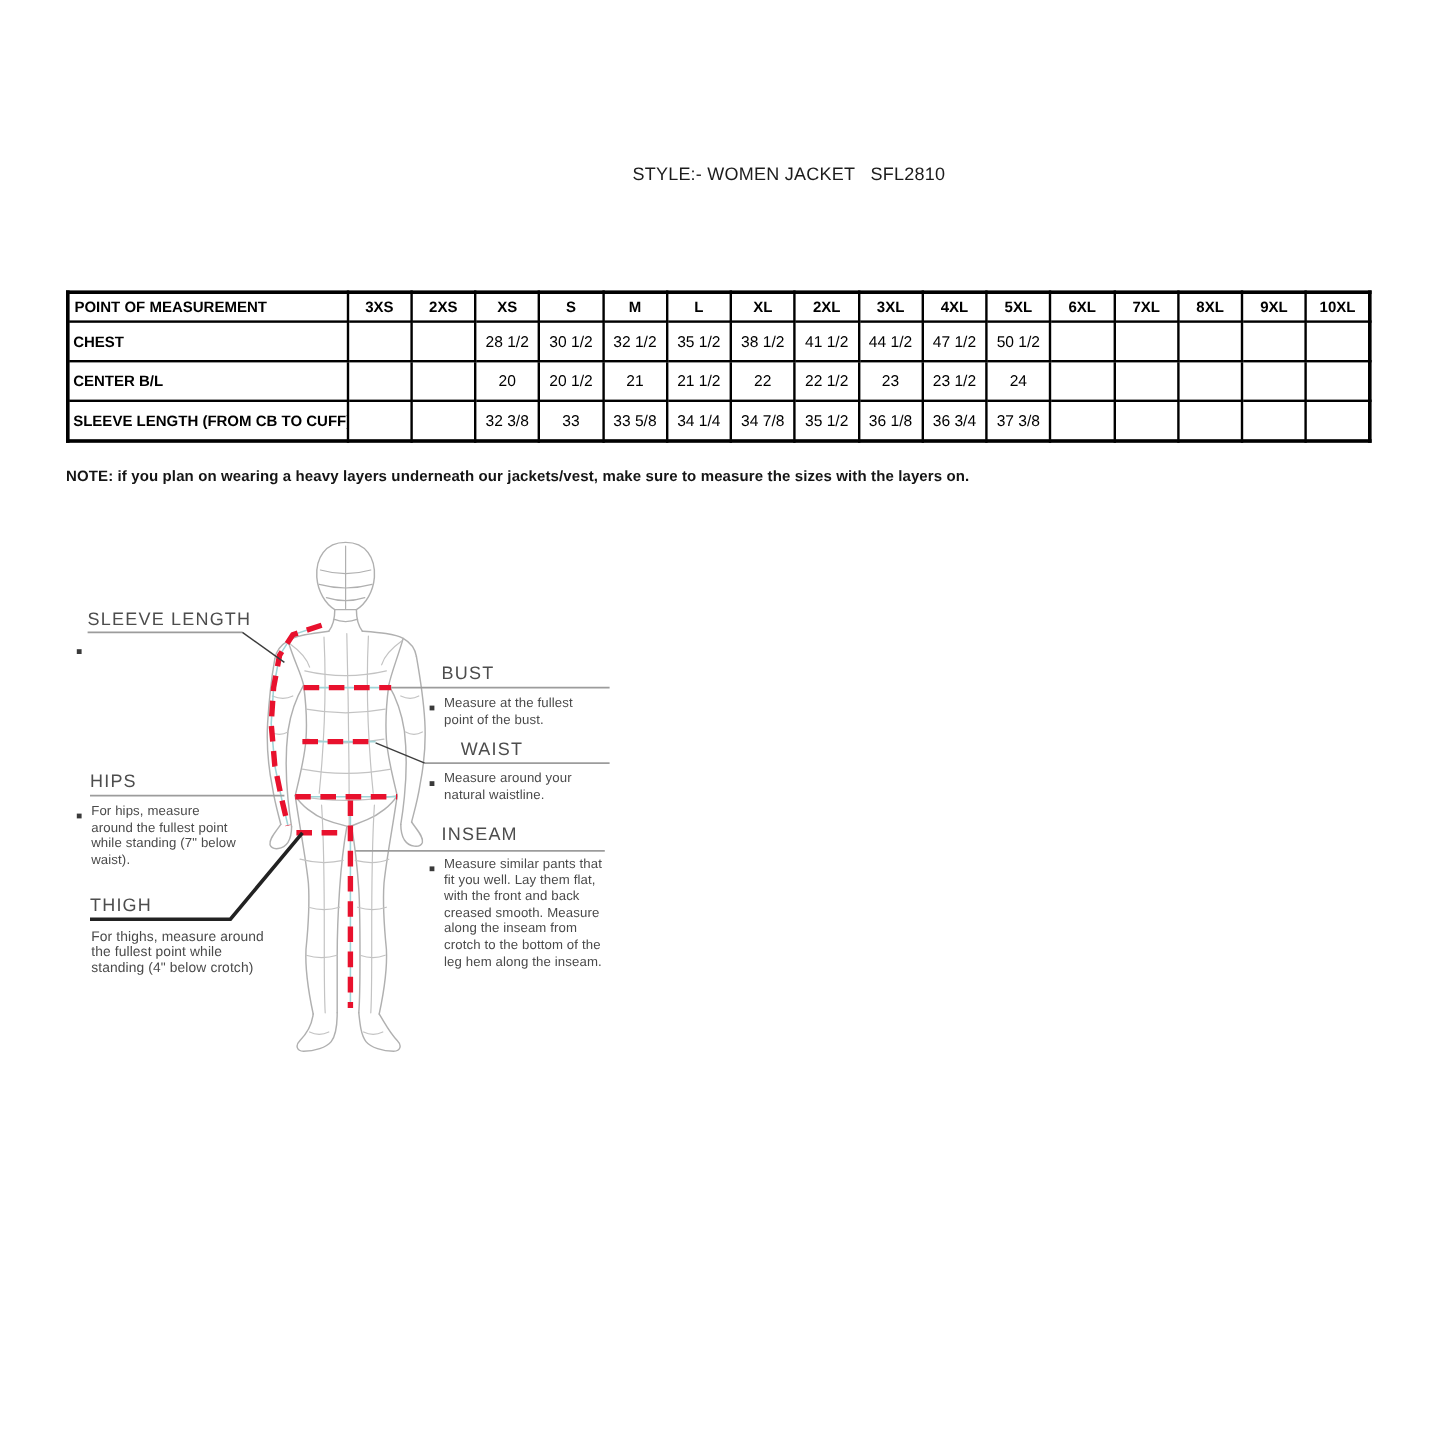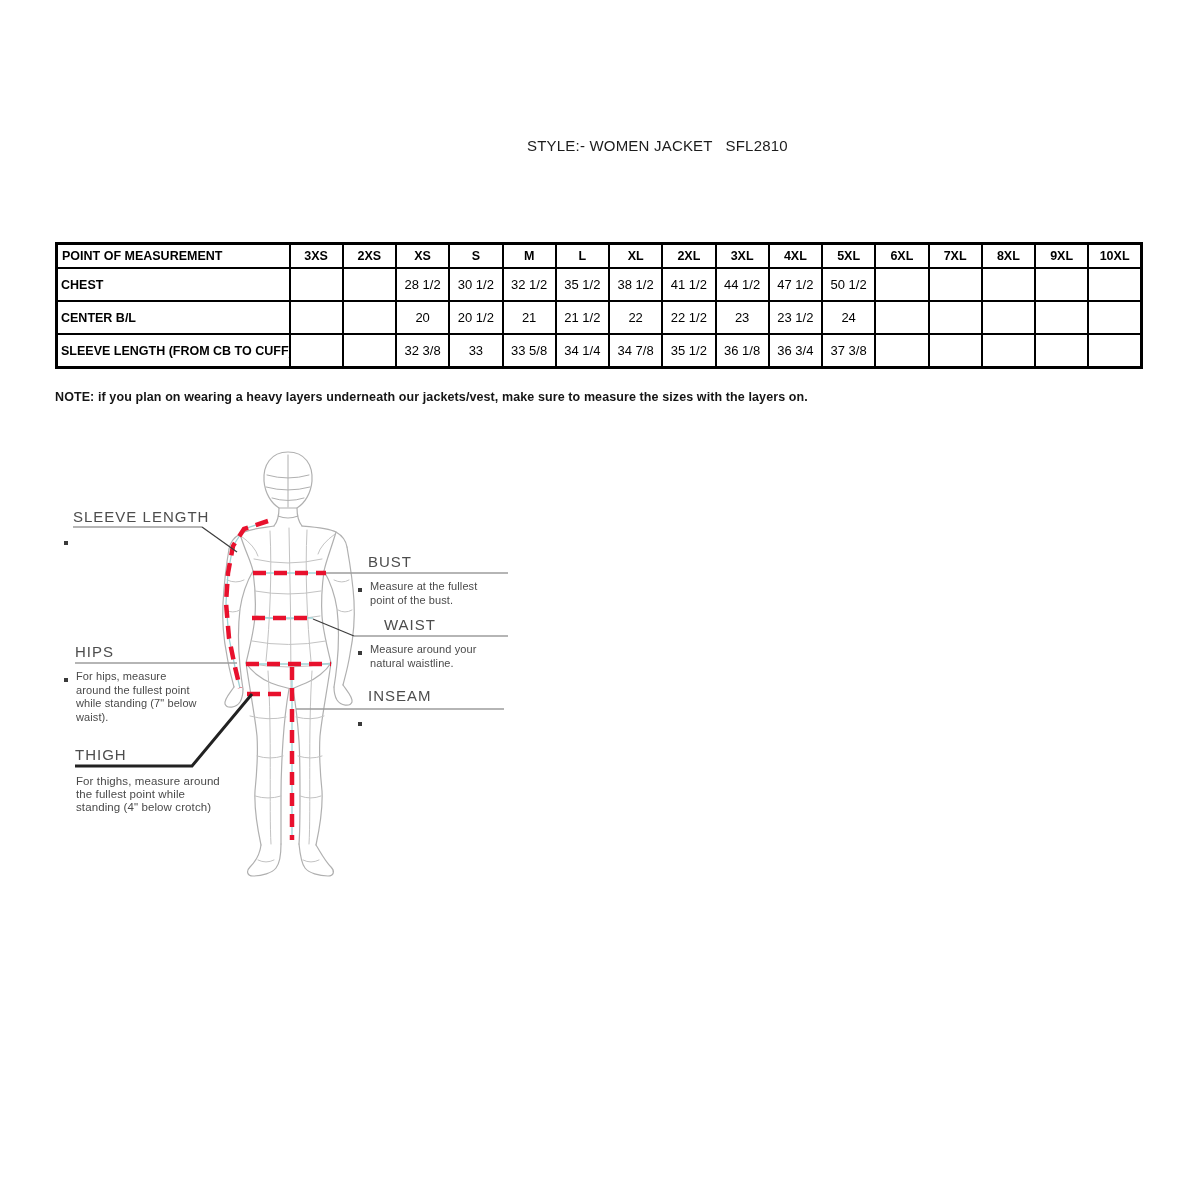--- a/index.html
+++ b/index.html
@@ -251,6 +251,7 @@
 
   <div class="mh" style="left:368px;top:257px;">INSEAM</div>
   <span class="blt" style="left:358px;top:292px;"></span>
+  <div class="md" style="left:370px;top:284px;width:138px;">Measure similar pants that fit you well. Lay them flat, with the front and back creased smooth. Measure along the inseam from crotch to the bottom of the leg hem along the inseam.</div>
 </div>
 
 </body></html>

